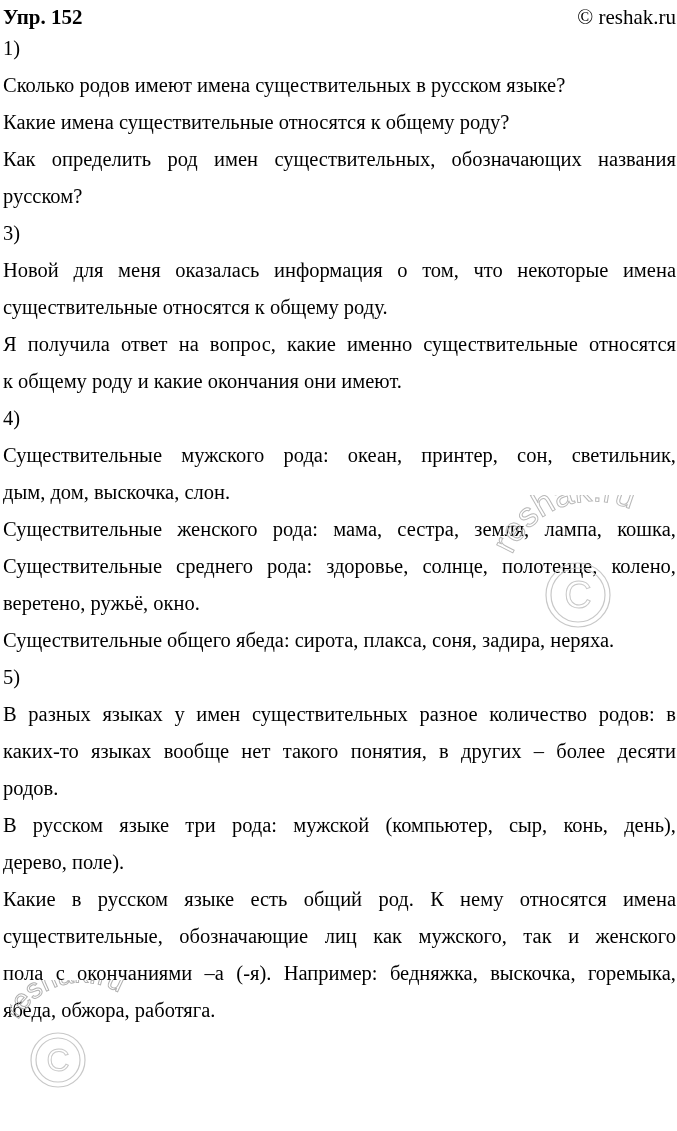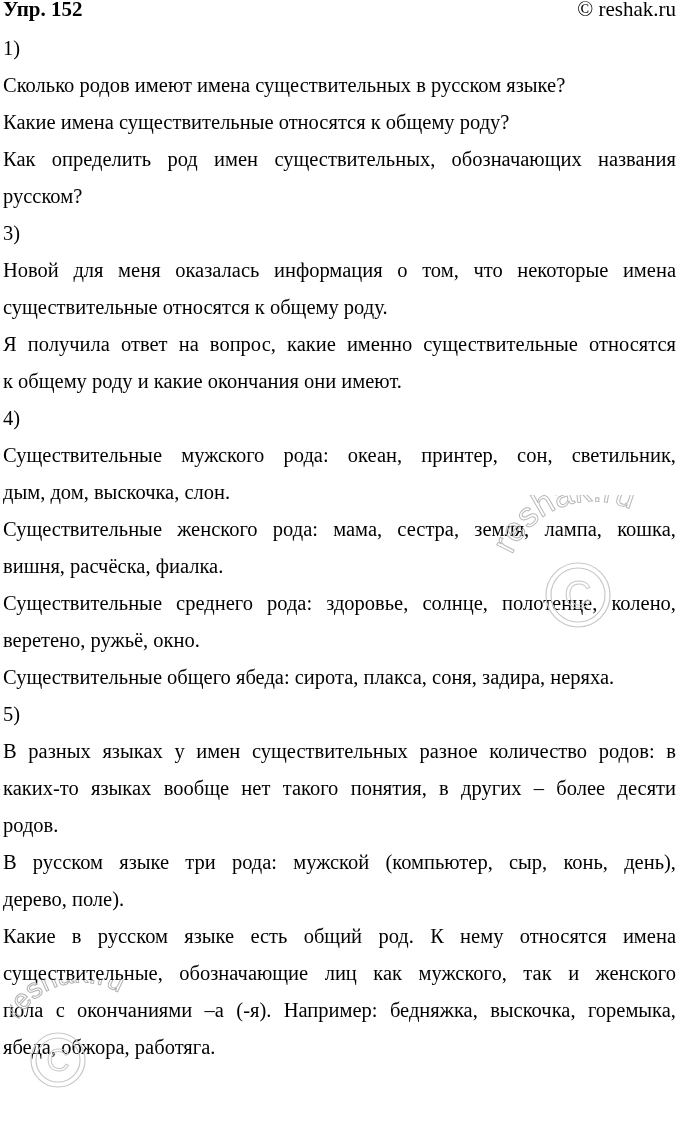--- a/index.html
+++ b/index.html
@@ -17,7 +17,7 @@
     }
     .header {
       position: absolute;
-      top: 0;
+      top: 8px;
       left: 0;
       right: 0;
       height: 26px;

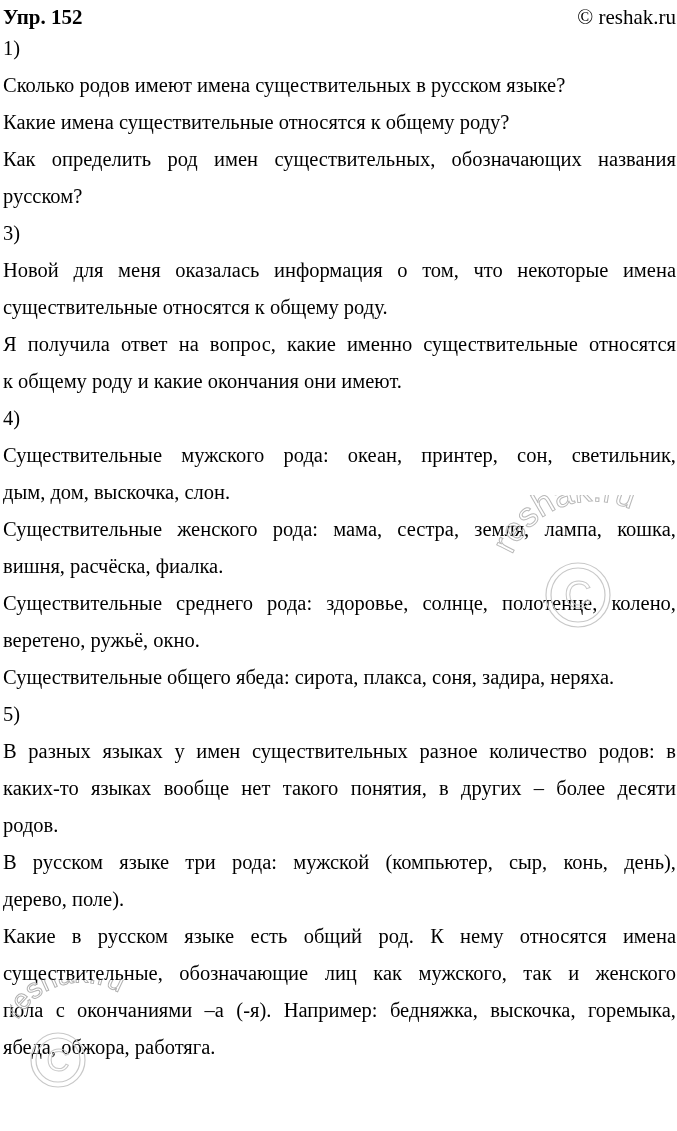--- a/index.html
+++ b/index.html
@@ -79,7 +79,6 @@
     <div class="line justify">Существительные мужского рода: океан, принтер, сон, светильник,</div>
     <div class="line">дым, дом, выскочка, слон.</div>
     <div class="line justify">Существительные женского рода: мама, сестра, земля, лампа, кошка,</div>
-    <div class="line">вишня, расчёска, фиалка.</div>
     <div class="line justify">Существительные среднего рода: здоровье, солнце, полотенце, колено,</div>
     <div class="line">веретено, ружьё, окно.</div>
     <div class="line">Существительные общего ябеда: сирота, плакса, соня, задира, неряха.</div>

